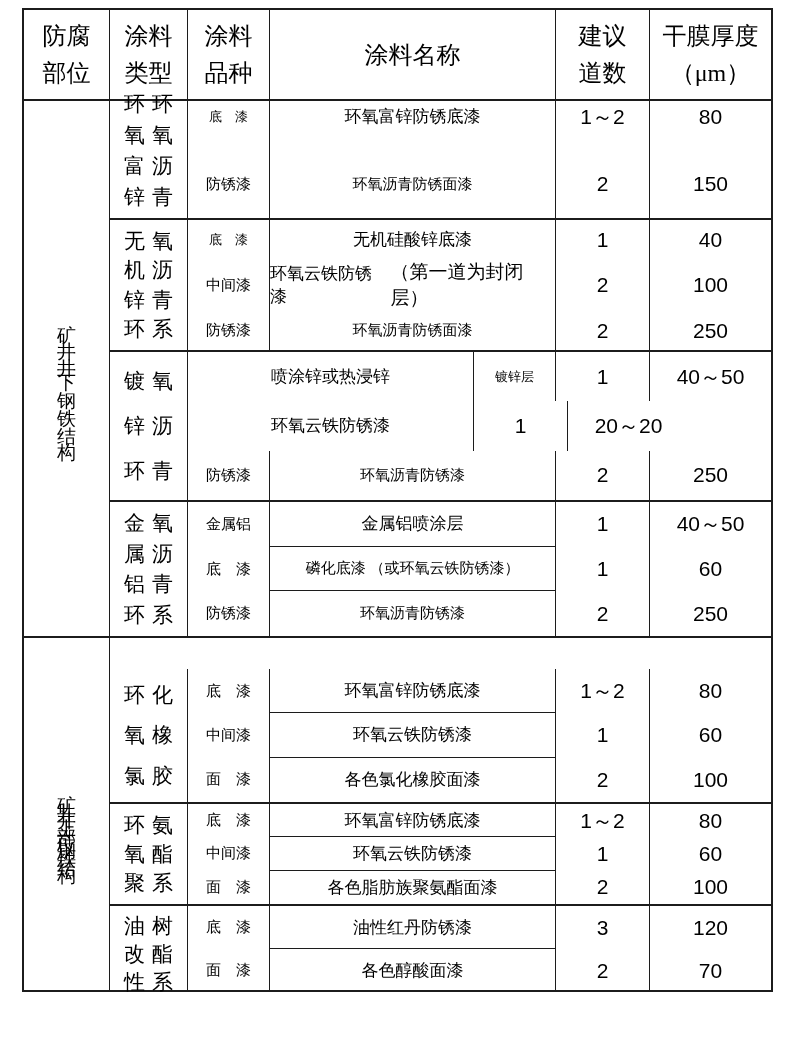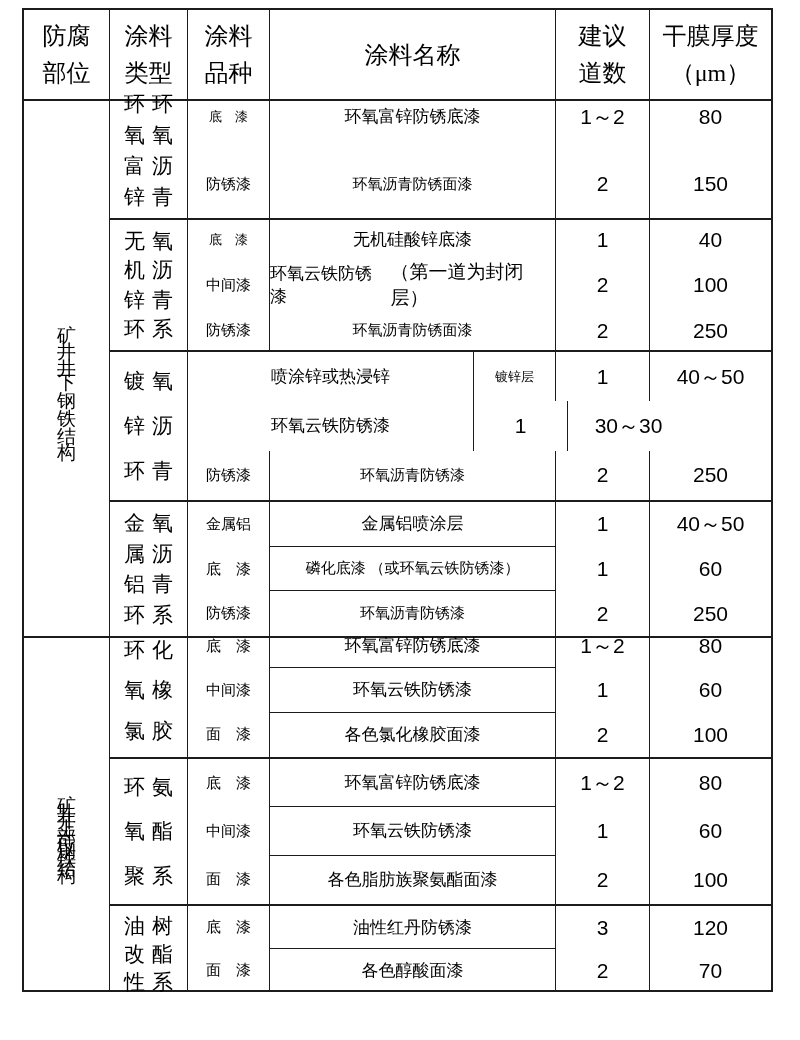--- a/index.html
+++ b/index.html
@@ -201,7 +201,7 @@
                 <span class="nm">环氧云铁防锈漆</span>
               </div>
             <div class="cell count">1</div>
-            <div class="cell thickness">30～30</div>
+            <div class="cell thickness">20～20</div>
           </div>
           <div class="row">
             <div class="cell variety">防锈漆</div>

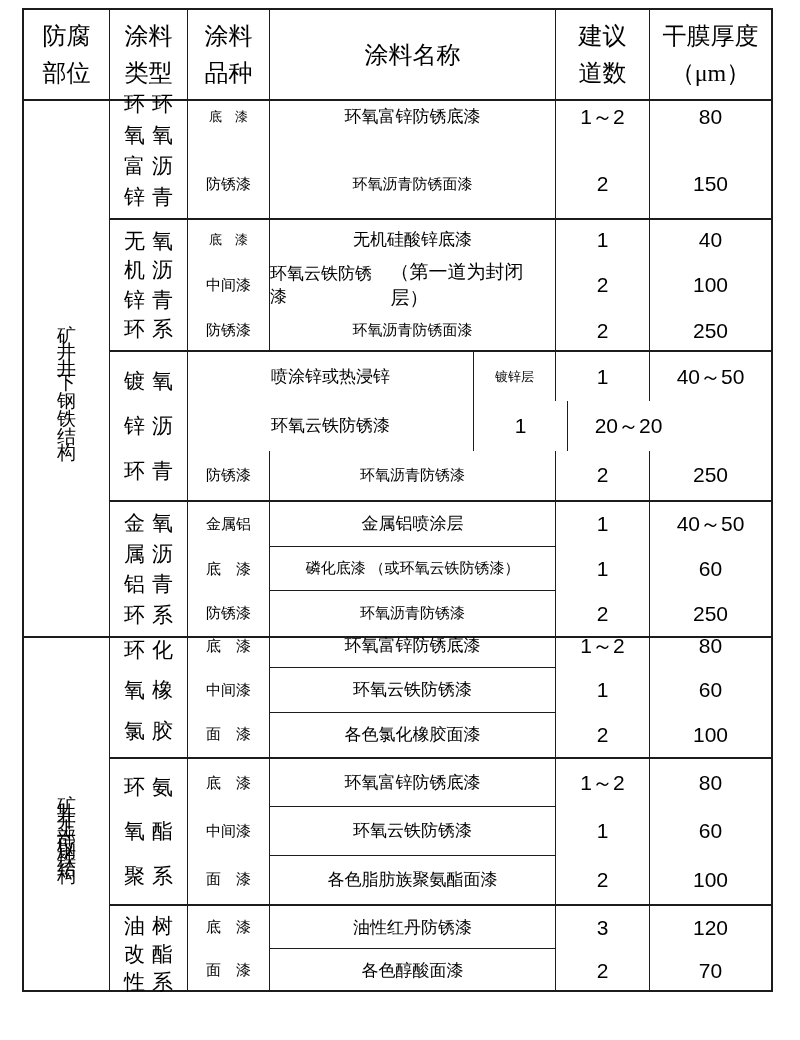--- a/index.html
+++ b/index.html
@@ -292,7 +292,7 @@
         </div>
       </section>
 
-      <section class="sec dv" style="height:147px">
+      <section class="sec dv" style="height:102px">
         <div class="type-cell">
           <div>环氨</div>
           <div>氧酯</div>

